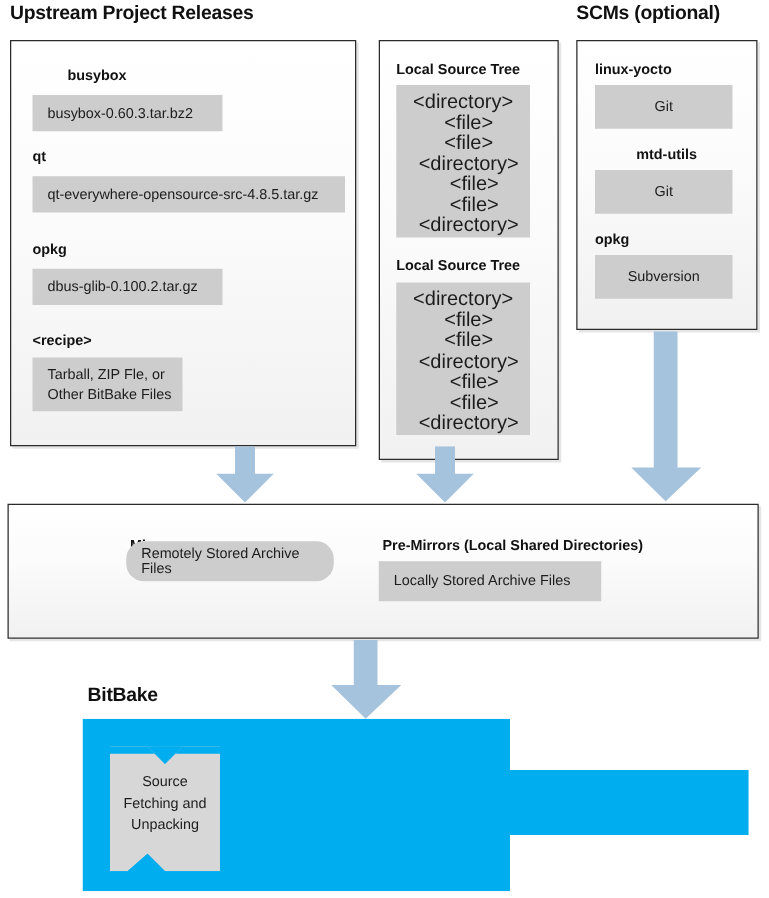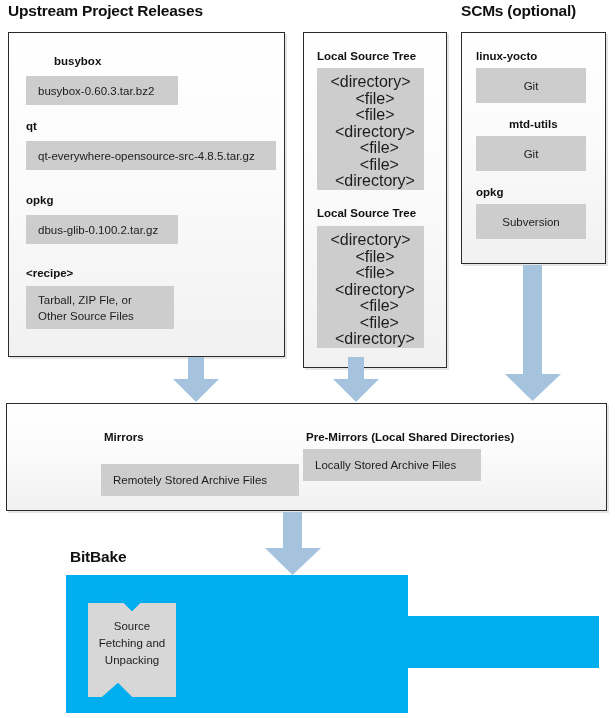--- a/index.html
+++ b/index.html
@@ -127,7 +127,7 @@
   <div class="chip" style="left:26px; top:215px; width:152px; height:29px;">dbus-glib-0.100.2.tar.gz</div>
 
   <div class="item-label" style="left:26px; top:267px;">&lt;recipe&gt;</div>
-  <div class="chip multiline" style="left:26px; top:286px; width:148px; height:43px;">
+  <div class="chip multiline" style="left:26px; top:286px; width:120px; height:43px;">
     <span>Tarball, ZIP Fle, or</span><br>
     <span>Other Source Files</span>
   </div>

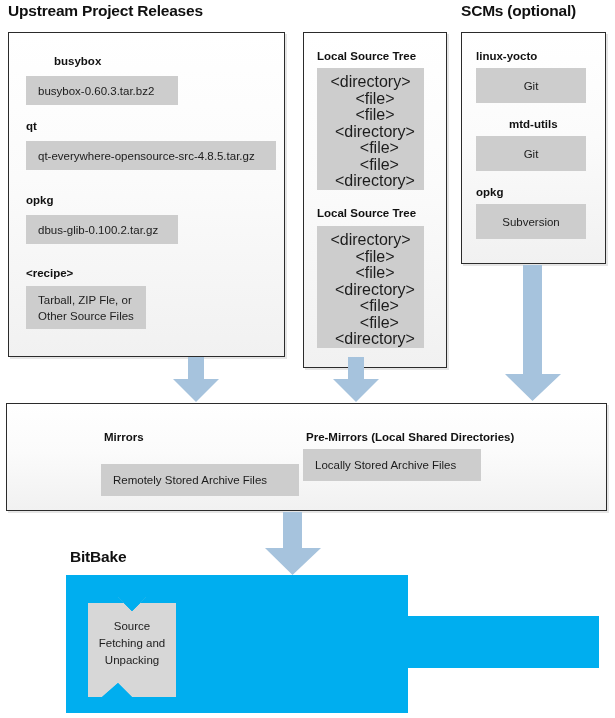--- a/index.html
+++ b/index.html
@@ -129,7 +129,7 @@
   <div class="item-label" style="left:26px; top:267px;">&lt;recipe&gt;</div>
   <div class="chip multiline" style="left:26px; top:286px; width:120px; height:43px;">
     <span>Tarball, ZIP Fle, or</span><br>
-    <span>Other Source Files</span>
+    <span>Other BitBake Files</span>
   </div>
 
 

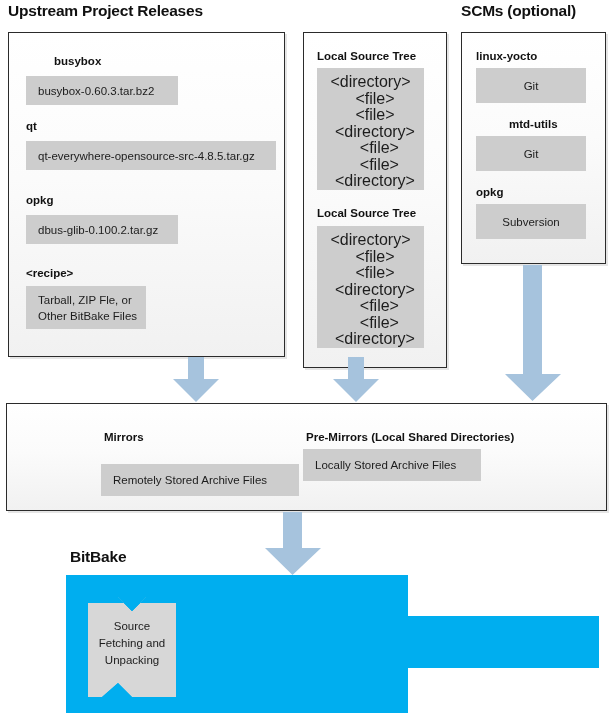--- a/index.html
+++ b/index.html
@@ -195,7 +195,7 @@
   </div>
 
   <div class="item-label" style="left:104px; top:431px;">Mirrors</div>
-  <div class="chip" style="left:101px; top:464px; width:198px; height:32px;">Remotely Stored Archive Files</div>
+  <div class="chip" style="left:101px; top:433px; width:166px; height:32px;border-radius:14px;">Remotely Stored Archive Files</div>
 
   <div class="item-label" style="left:306px; top:431px;">Pre-Mirrors (Local Shared Directories)</div>
   <div class="chip" style="left:303px; top:449px; width:178px; height:32px;">Locally Stored Archive Files</div>

